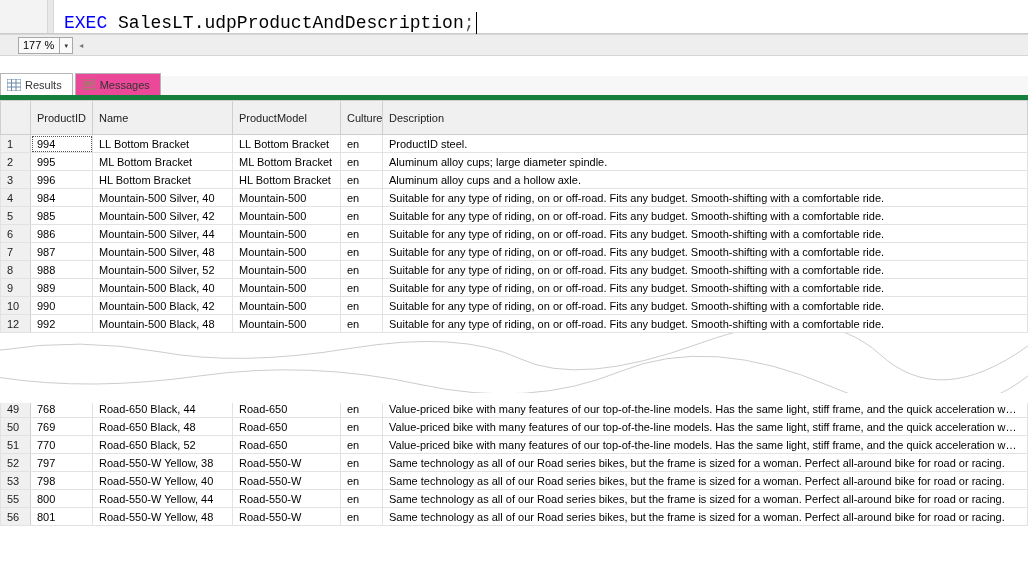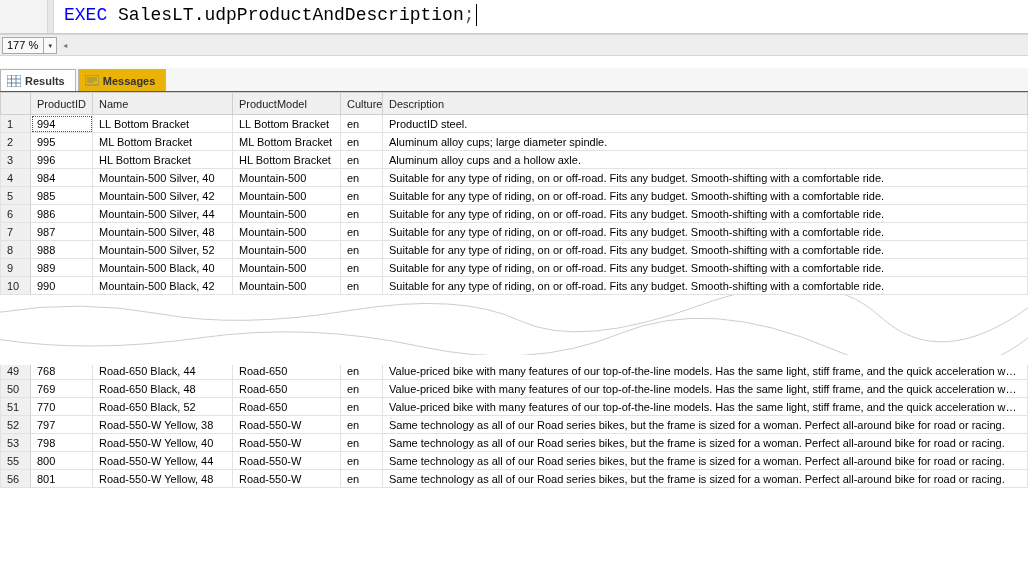--- a/index.html
+++ b/index.html
@@ -37,6 +37,7 @@
     padding: 4px 10px 4px 10px;
     white-space: nowrap;
     position: relative;
+    margin-top: 8px;
   }
   .sql-keyword { color: #0000ff; }
   .sql-ident   { color: #000; }

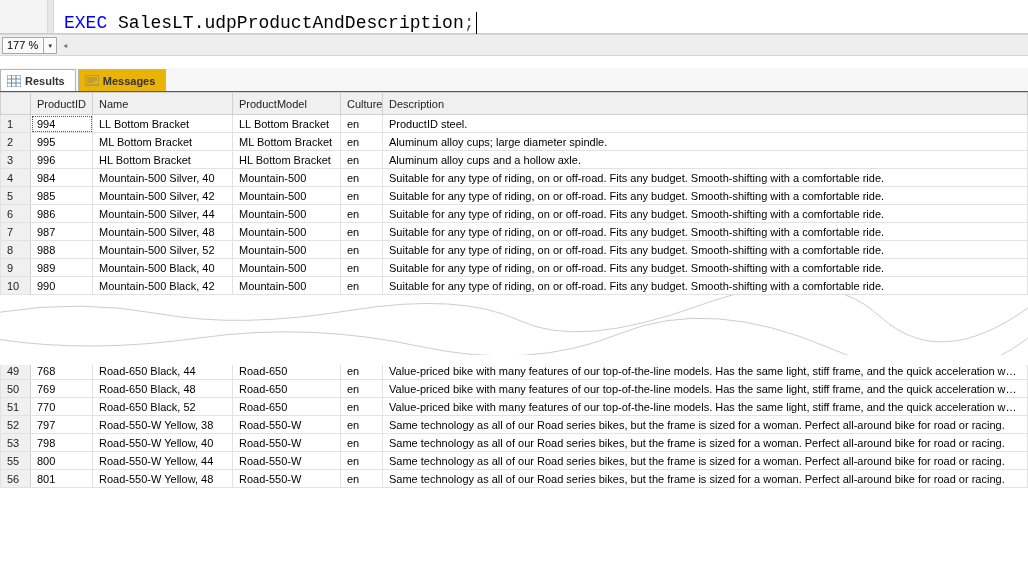--- a/index.html
+++ b/index.html
@@ -57,7 +57,7 @@
     border-bottom: 1px solid #d6d6d6;
     display:flex;
     align-items:center;
-    padding-left:2px;
+    padding-left:18px;
   }
   .zoom-dd {
     display:flex; align-items:center;

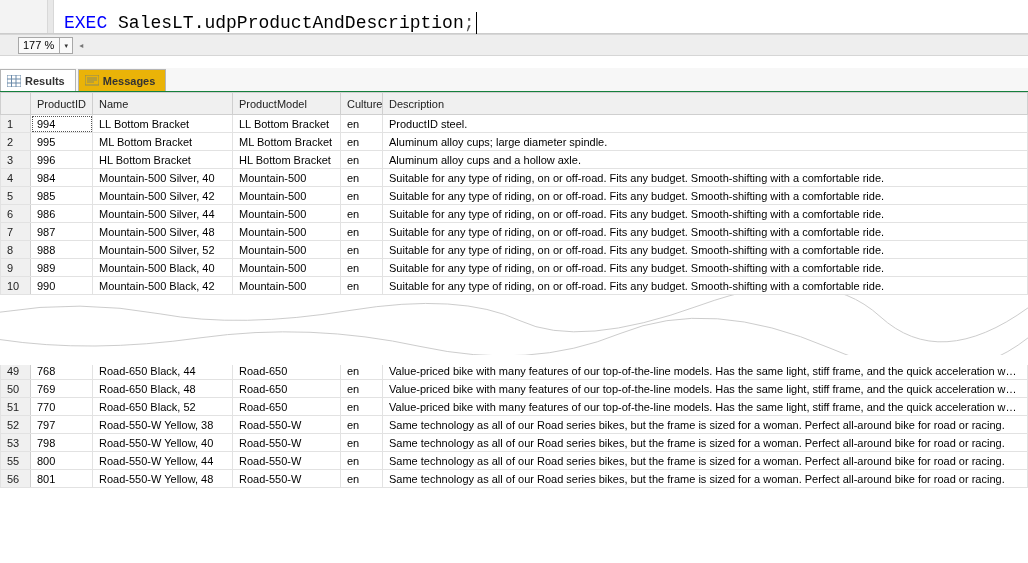--- a/index.html
+++ b/index.html
@@ -77,9 +77,8 @@
     height:24px;
     align-items:flex-end;
     background:#f7f7f7;
-    border-bottom:1px solid #15803d;
-    margin-top:12px;
-    font-weight:bold;
+    border-bottom:5px solid #15803d;
+    margin-top:20px;
   }
   .tab {
     display:flex; align-items:center;

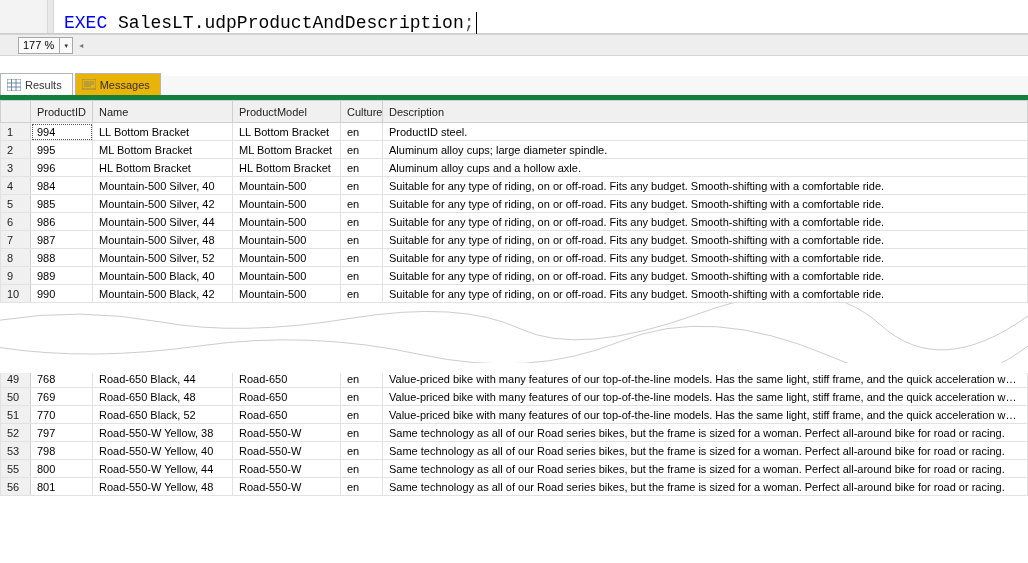--- a/index.html
+++ b/index.html
@@ -86,7 +86,7 @@
     padding:0 10px 0 6px;
     border:1px solid #b5b5b5;
     border-bottom:none;
-    background:#eab308;
+    background:#ec4899;
     margin-right:2px;
     font-size:11px;
     color:#333;

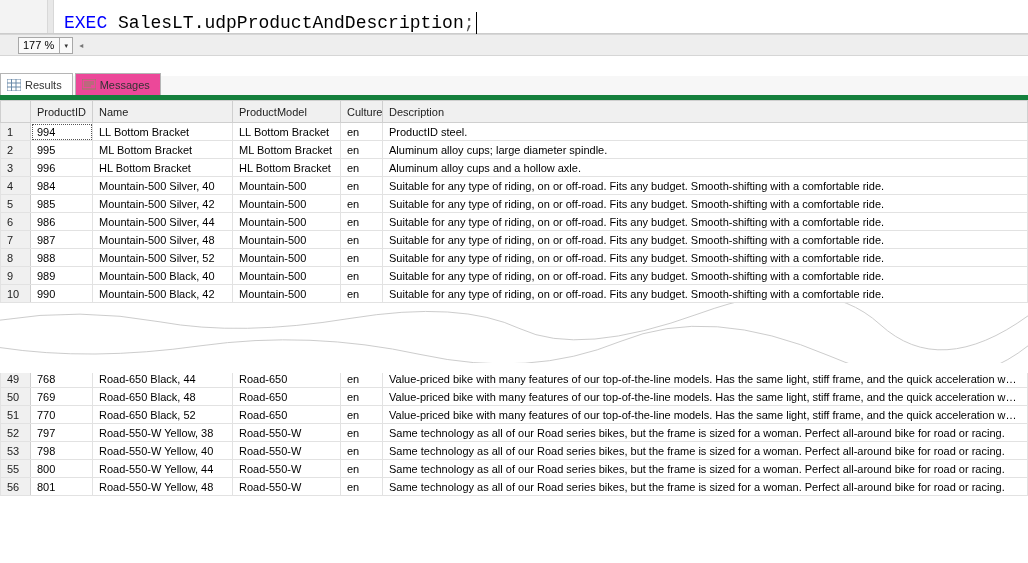--- a/index.html
+++ b/index.html
@@ -110,7 +110,7 @@
     font-weight:normal;
     padding:2px 6px;
     color:#222;
-    height:22px;
+    height:34px;
     white-space:nowrap;
     overflow:hidden;
   }

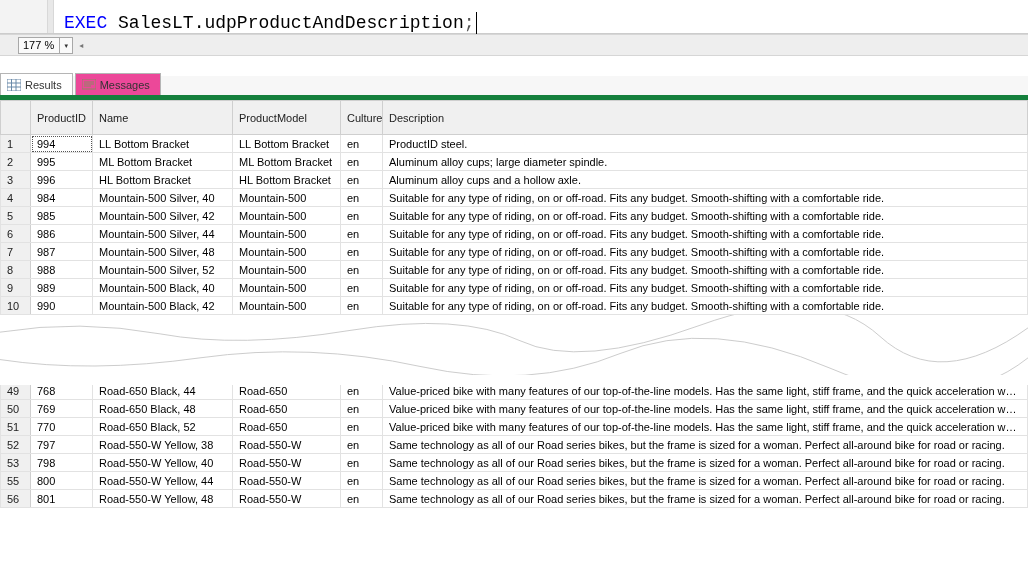--- a/index.html
+++ b/index.html
@@ -287,6 +287,14 @@
           <td>en</td>
           <td>Suitable for any type of riding, on or off-road. Fits any budget. Smooth-shifting with a comfortable ride.</td>
         </tr>
+        <tr>
+          <td class="rownum">12</td>
+          <td class="">992</td>
+          <td>Mountain-500 Black, 48</td>
+          <td>Mountain-500</td>
+          <td>en</td>
+          <td>Suitable for any type of riding, on or off-road. Fits any budget. Smooth-shifting with a comfortable ride.</td>
+        </tr>
       </tbody>
   </table>
 

